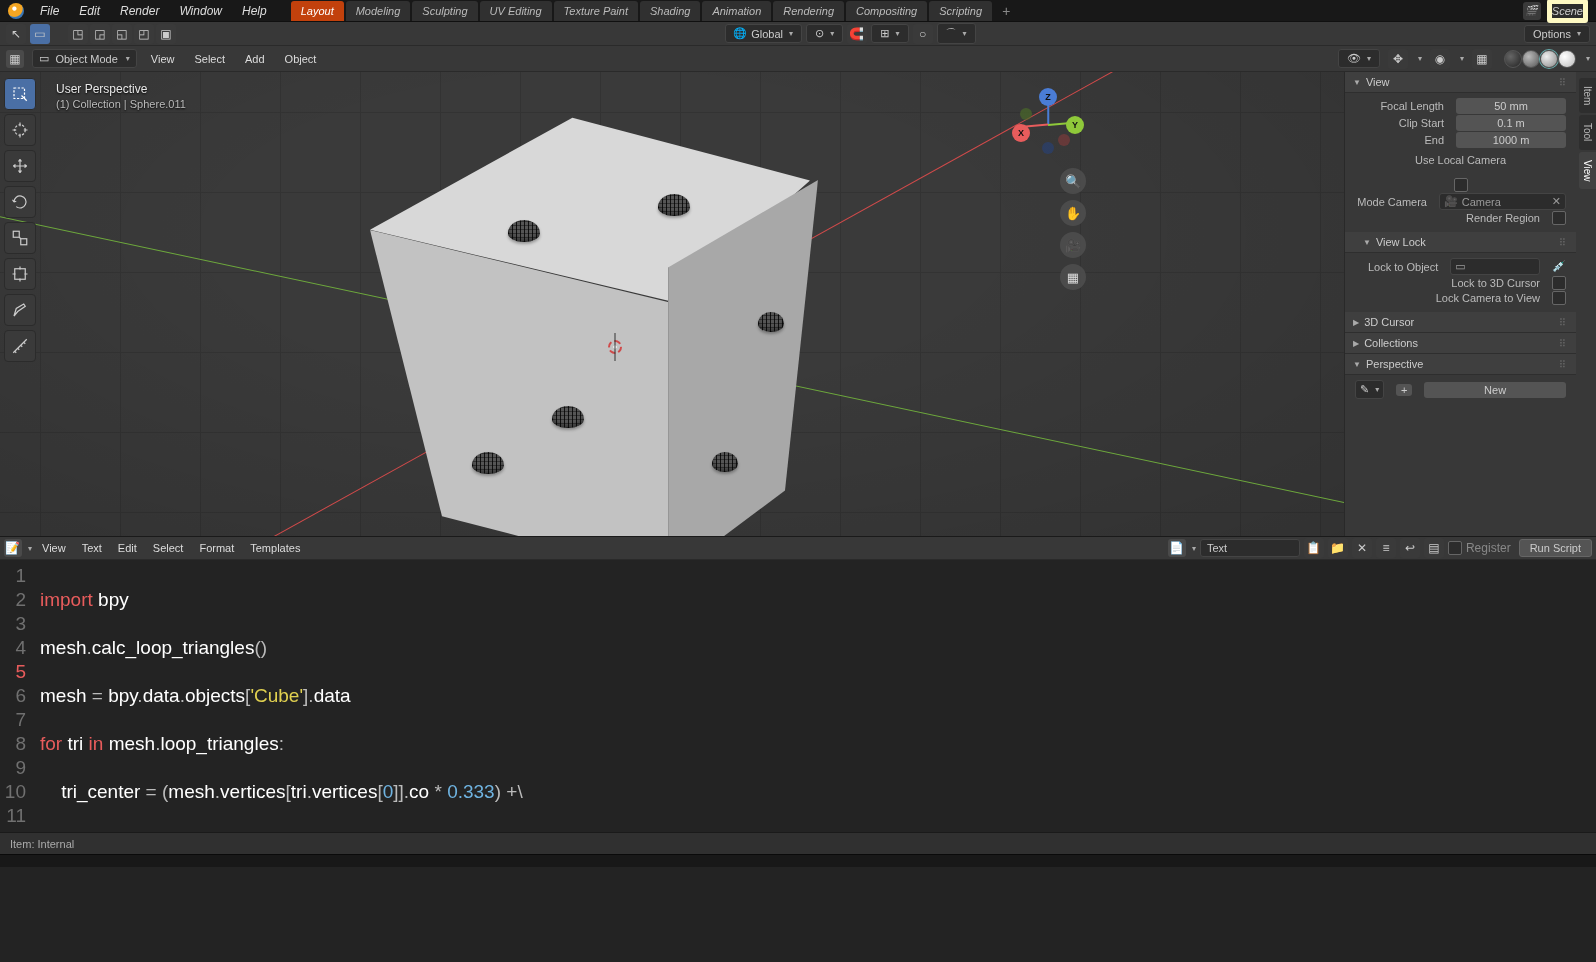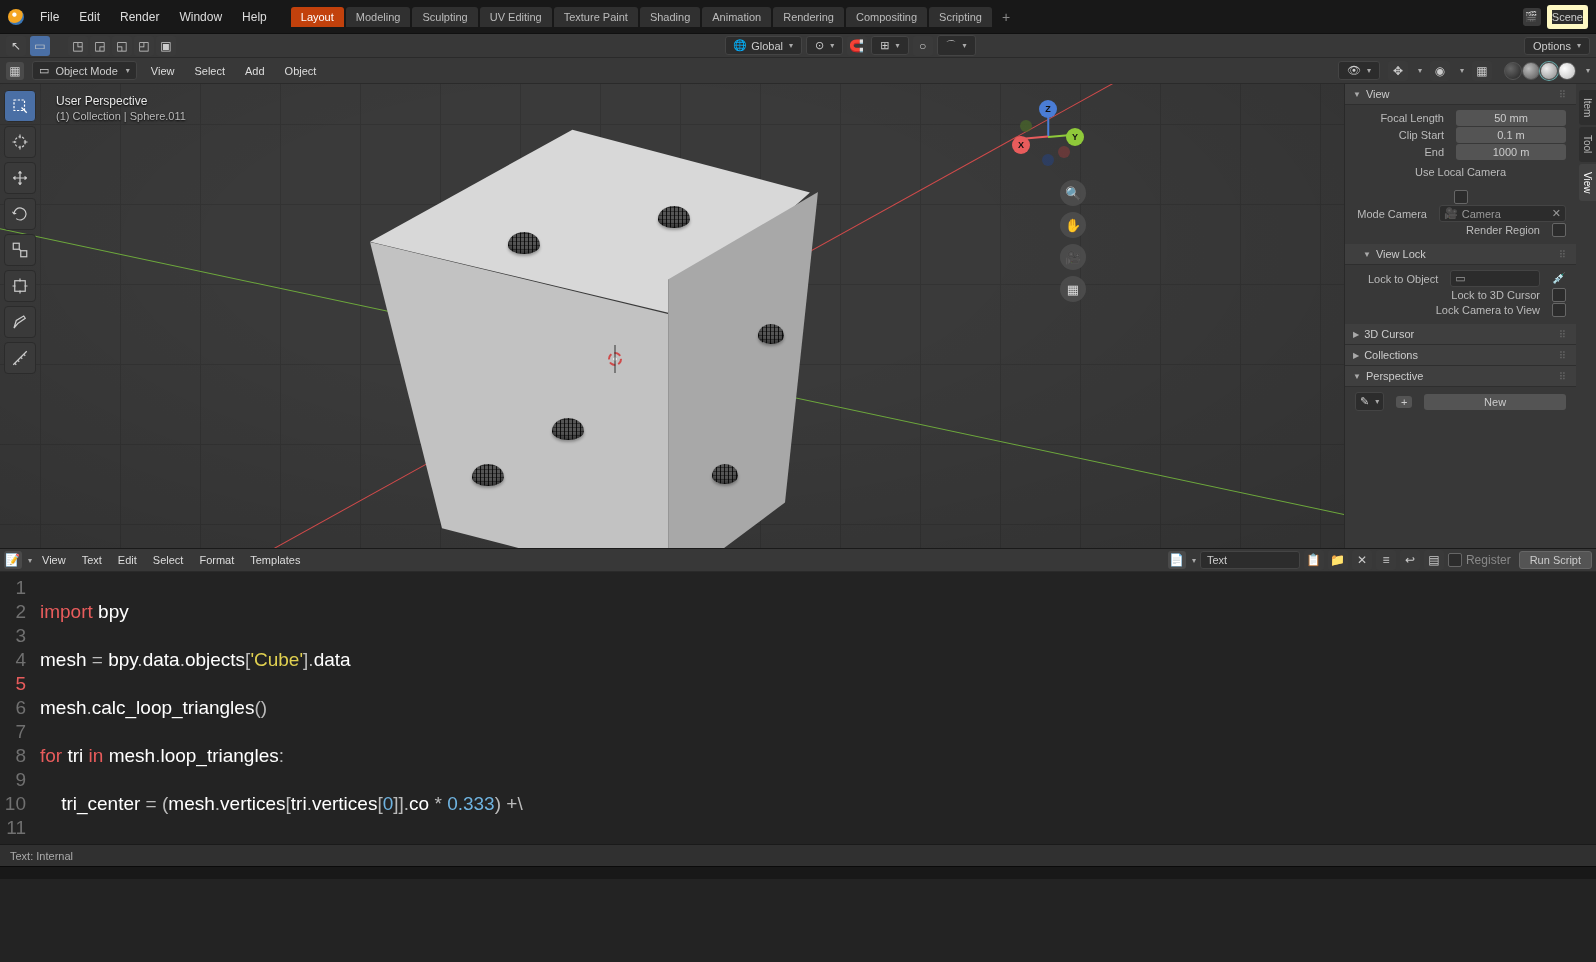--- a/index.html
+++ b/index.html
@@ -6,7 +6,7 @@
 body { background: #232323; color: #cccccc; font-size: 12px; overflow: hidden; user-select: none; }
 
 
-.top-bar { height: 34px; background: #181818; display: flex; align-items: center; padding: 0 8px; border-bottom: 1px solid #101010; }
+.top-bar { height: 22px; background: #181818; display: flex; align-items: center; padding: 0 8px; border-bottom: 1px solid #101010; font-style: italic; }
 .blender-logo { width: 16px; height: 16px; background: radial-gradient(circle at 40% 35%, #fff 0 12%, #f5a623 18% 55%, #3a76b6 62% 100%); border-radius: 50%; margin-right: 6px; }
 .menu-item { padding: 3px 10px; cursor: pointer; color: #ddd; }
 .workspace-tabs { display: flex; margin-left: 14px; align-items: center; height: 100%; }

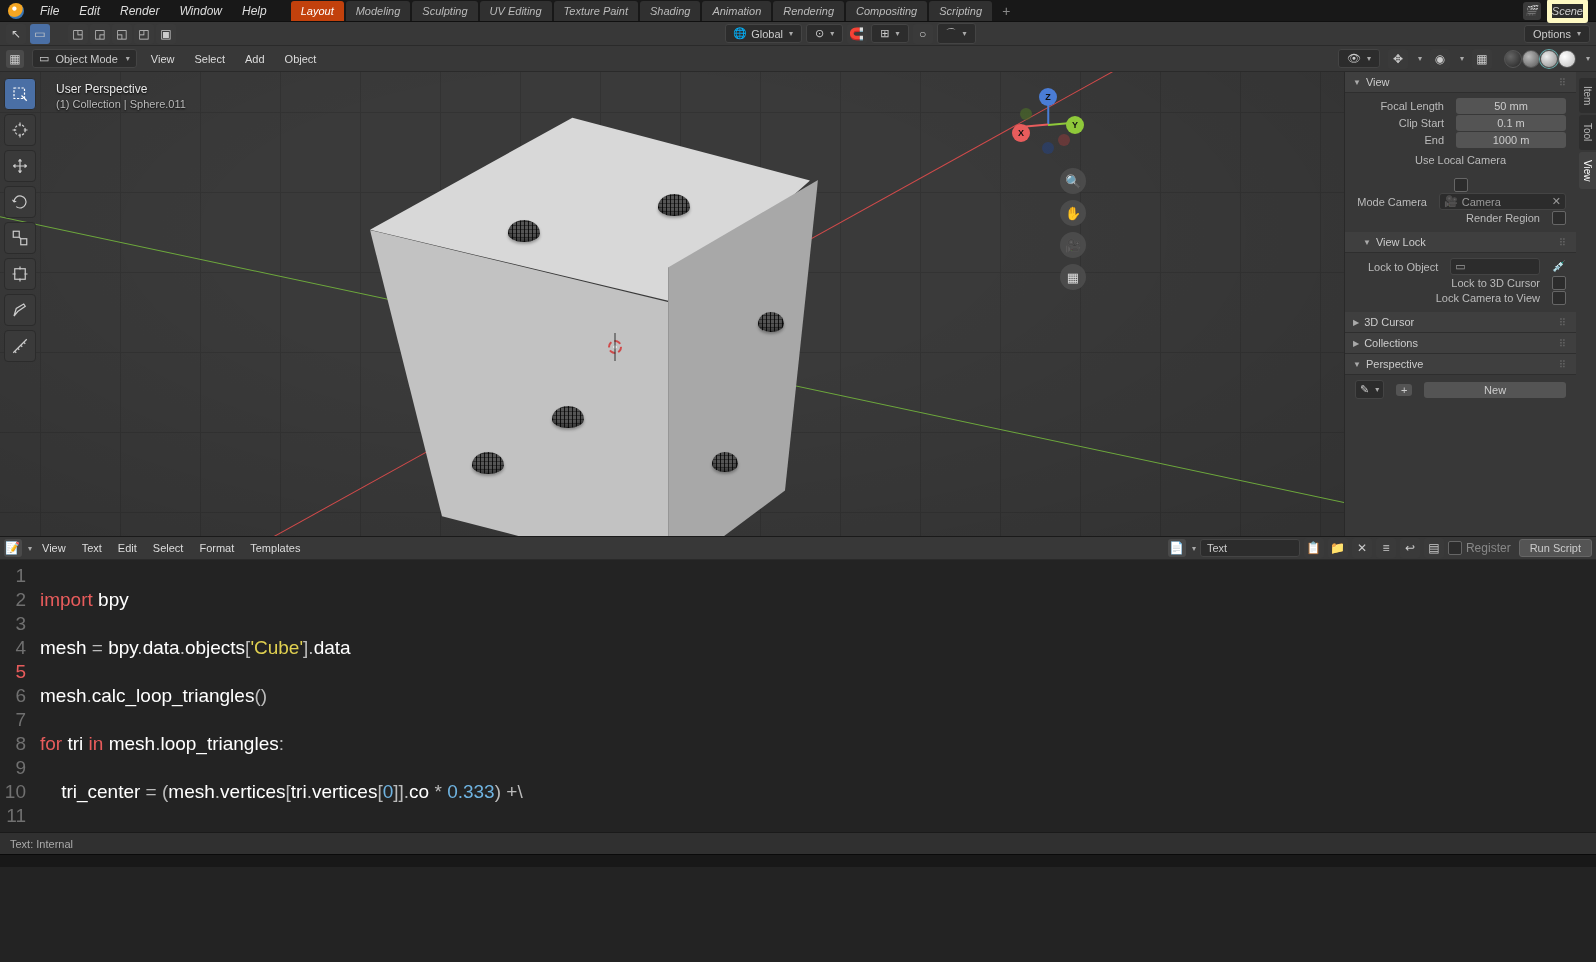--- a/index.html
+++ b/index.html
@@ -468,8 +468,8 @@
   </div>
   <div class="code-lines">
 <div><span class="kw">import</span><span class="id"> bpy</span></div>
+<div><span class="id">mesh</span><span class="pun">.</span><span class="id">calc_loop_triangles</span><span class="pun">()</span></div>
 <div><span class="id">mesh </span><span class="op">= </span><span class="id">bpy</span><span class="pun">.</span><span class="id">data</span><span class="pun">.</span><span class="id">objects</span><span class="pun">[</span><span class="str">'Cube'</span><span class="pun">].</span><span class="id">data</span></div>
-<div><span class="id">mesh</span><span class="pun">.</span><span class="id">calc_loop_triangles</span><span class="pun">()</span></div>
 <div><span class="kw">for</span><span class="id"> tri </span><span class="kw">in</span><span class="id"> mesh</span><span class="pun">.</span><span class="id">loop_triangles</span><span class="pun">:</span></div>
 <div><span>    </span><span class="id">tri_center </span><span class="pun">= (</span><span class="id">mesh</span><span class="pun">.</span><span class="id">vertices</span><span class="pun">[</span><span class="id">tri</span><span class="pun">.</span><span class="id">vertices</span><span class="pun">[</span><span class="num">0</span><span class="pun">]].</span><span class="id">co </span><span class="op">* </span><span class="num">0.333</span><span class="pun">) +\</span></div>
 <div><span>                 (</span><span class="id">mesh</span><span class="pun">.</span><span class="id">vertices</span><span class="pun">[</span><span class="id">tri</span><span class="pun">.</span><span class="id">vertices</span><span class="pun">[</span><span class="num">1</span><span class="pun">]].</span><span class="id">co </span><span class="op">* </span><span class="num">0.333</span><span class="pun">) +\</span></div>

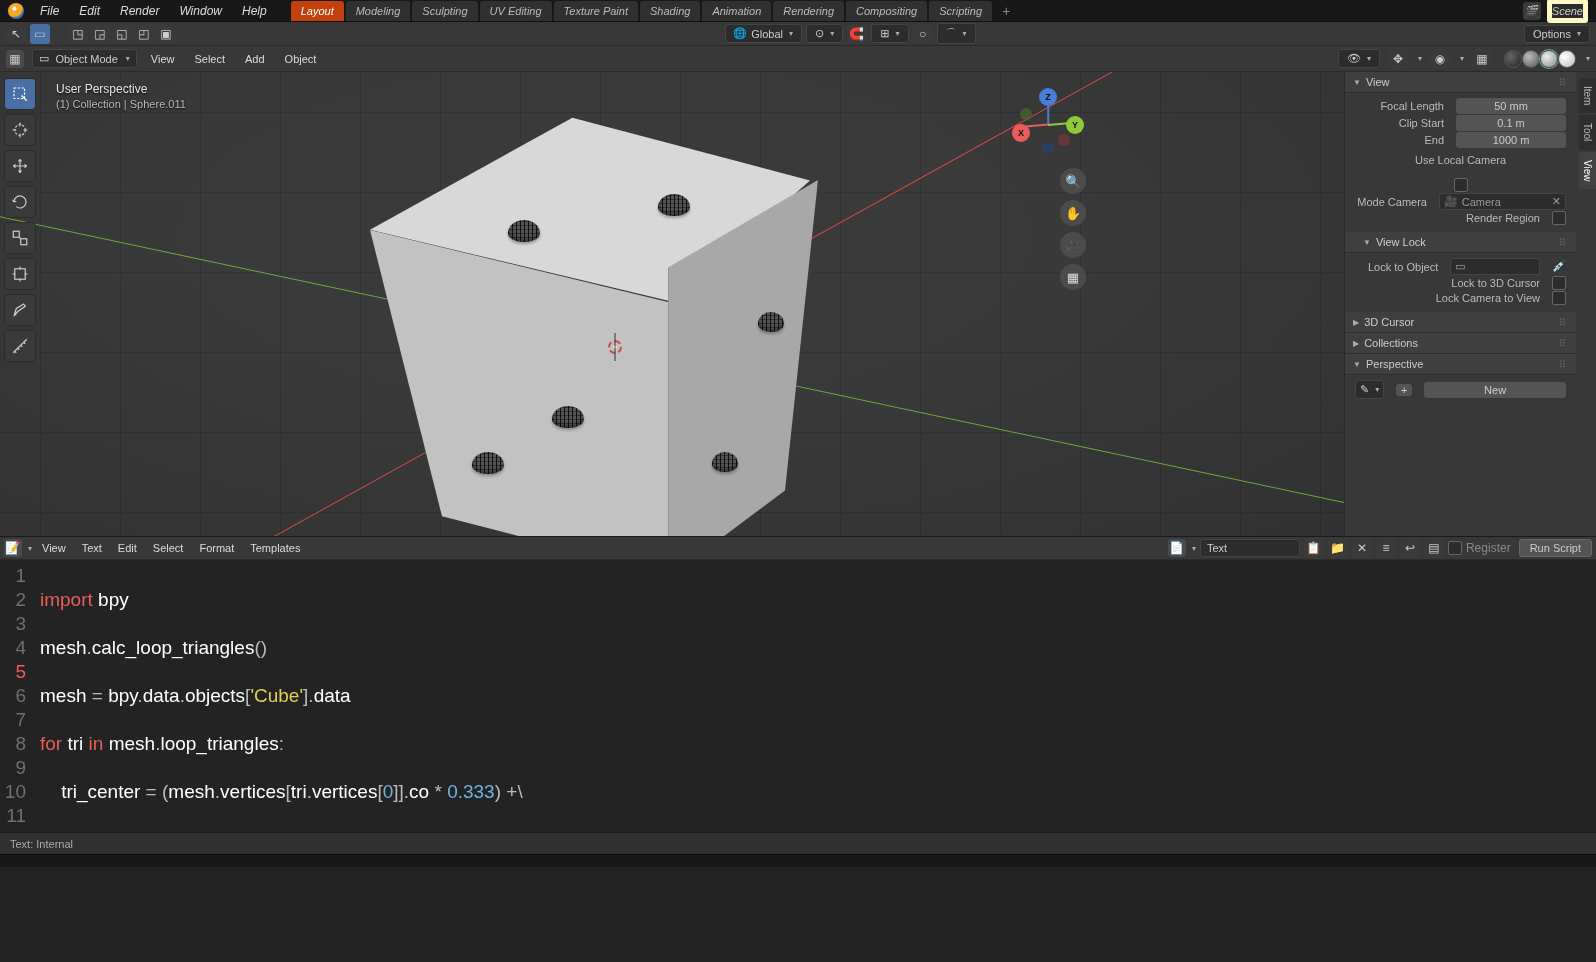--- a/index.html
+++ b/index.html
@@ -482,7 +482,7 @@
 </div>
 
 <div class="status-bar">
-  <span>Text: Internal</span>
+  <span>Item: Internal</span>
 </div>
 <div class="bottom-bar"></div>
 

